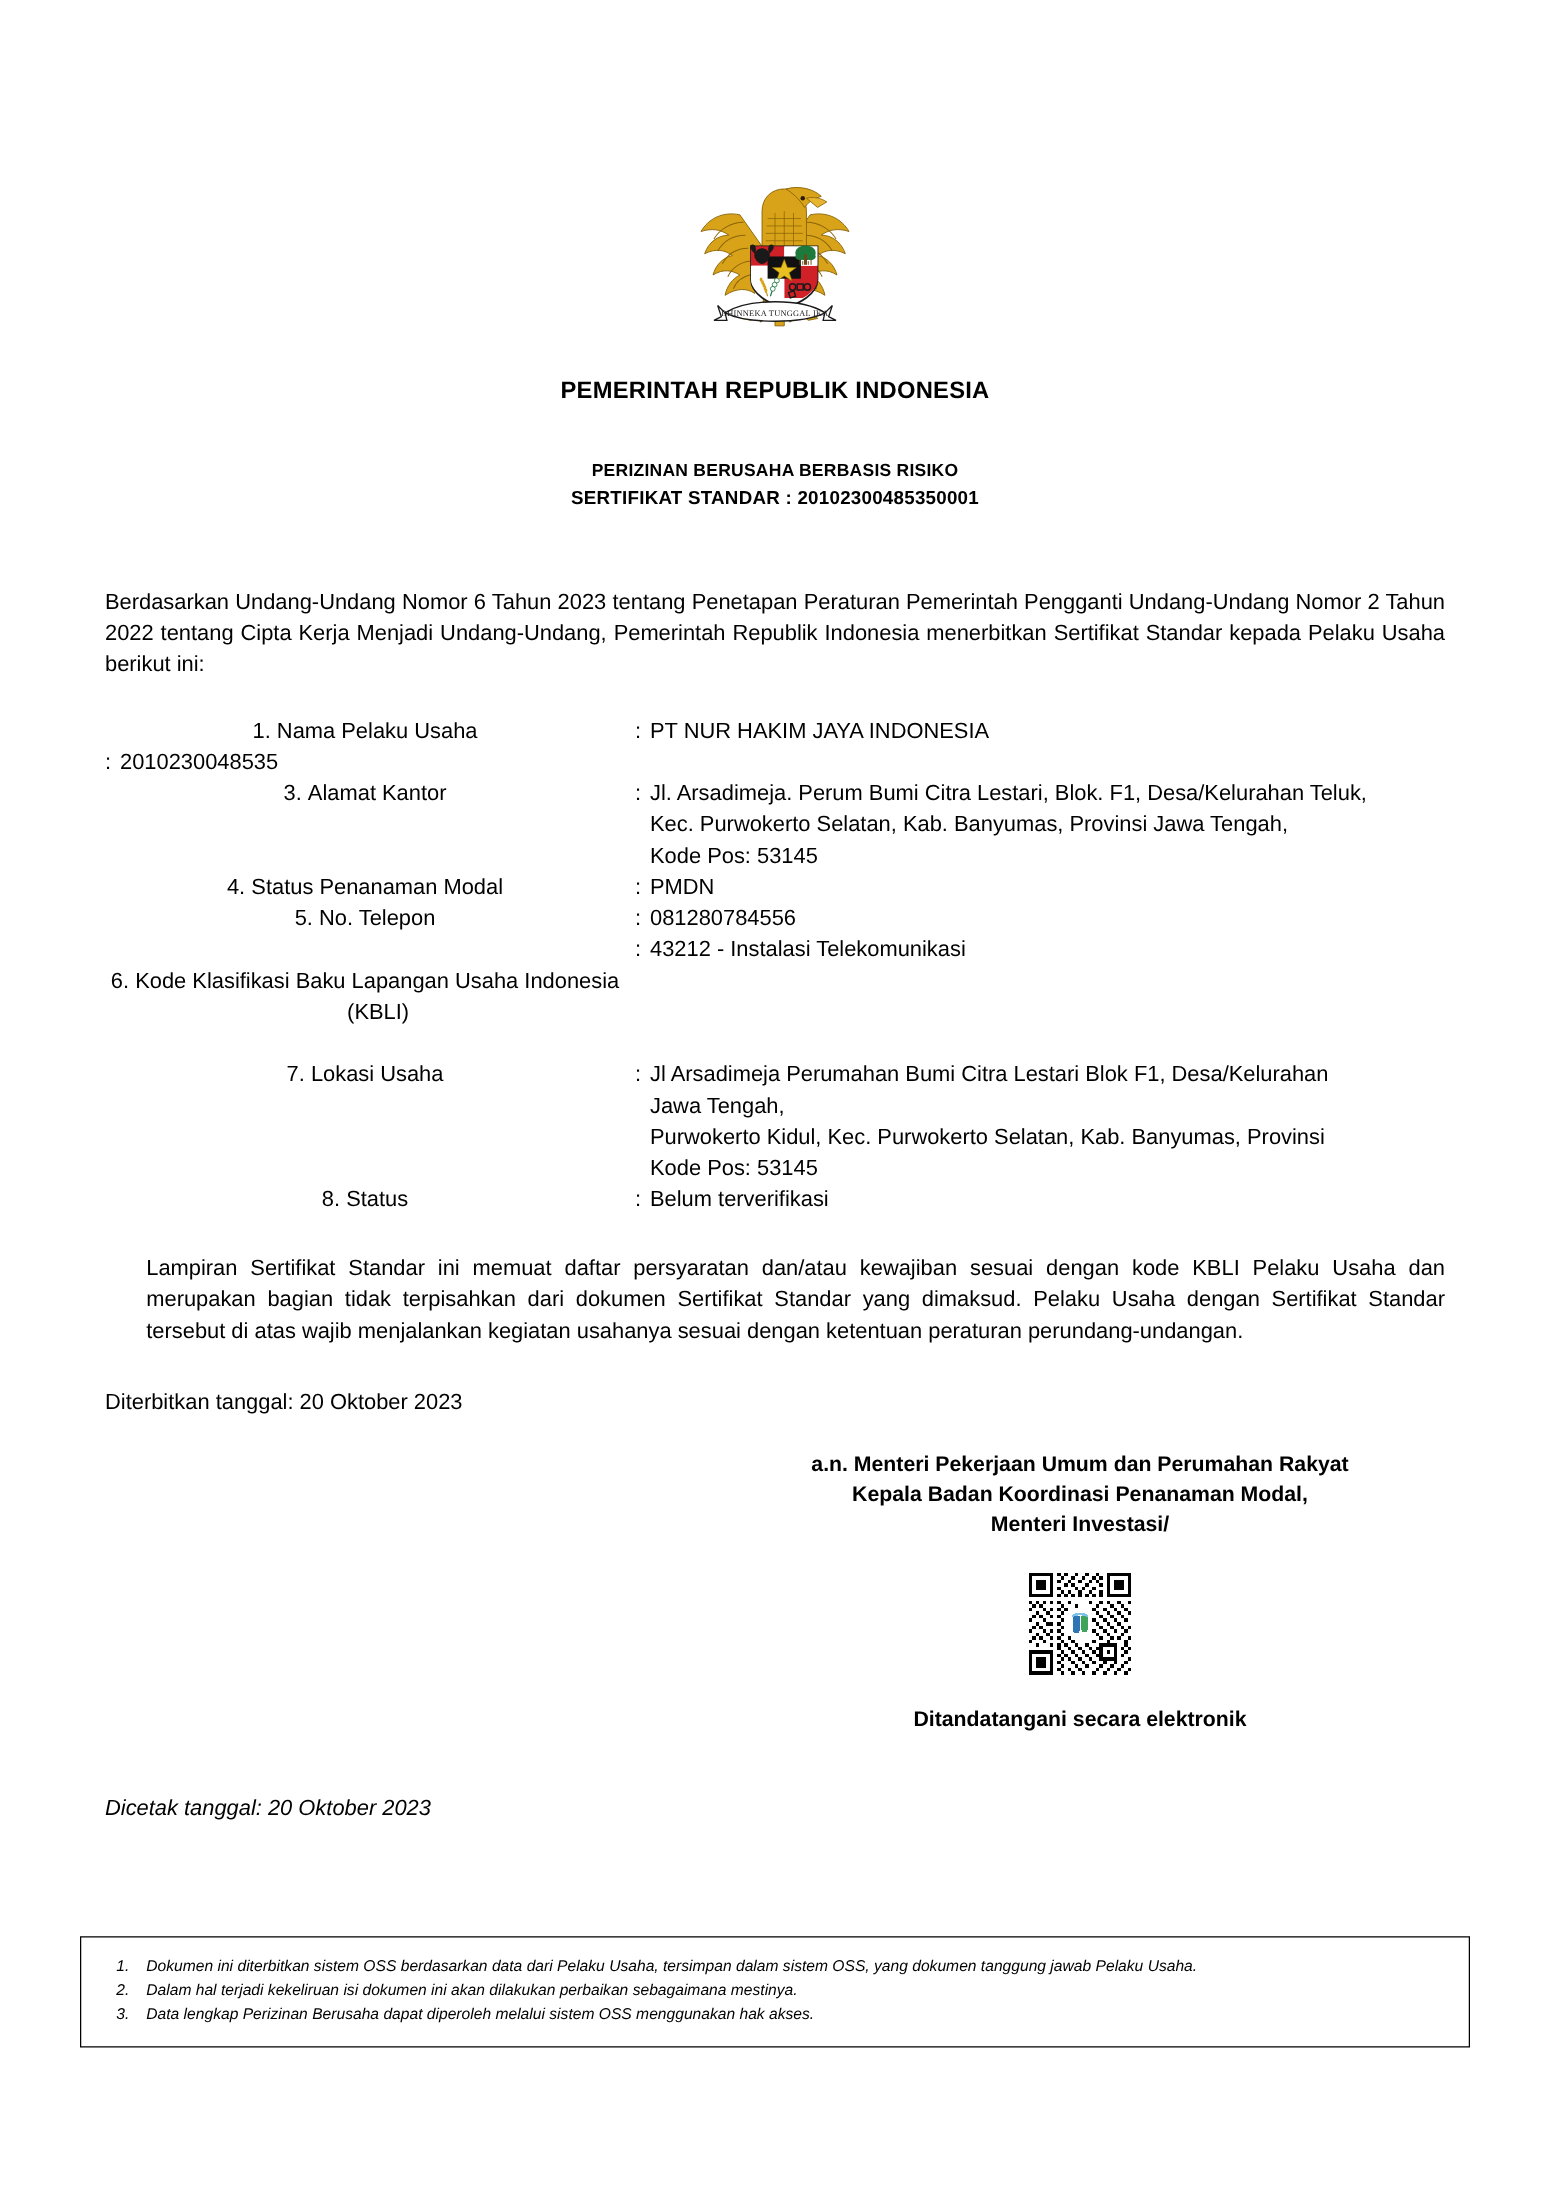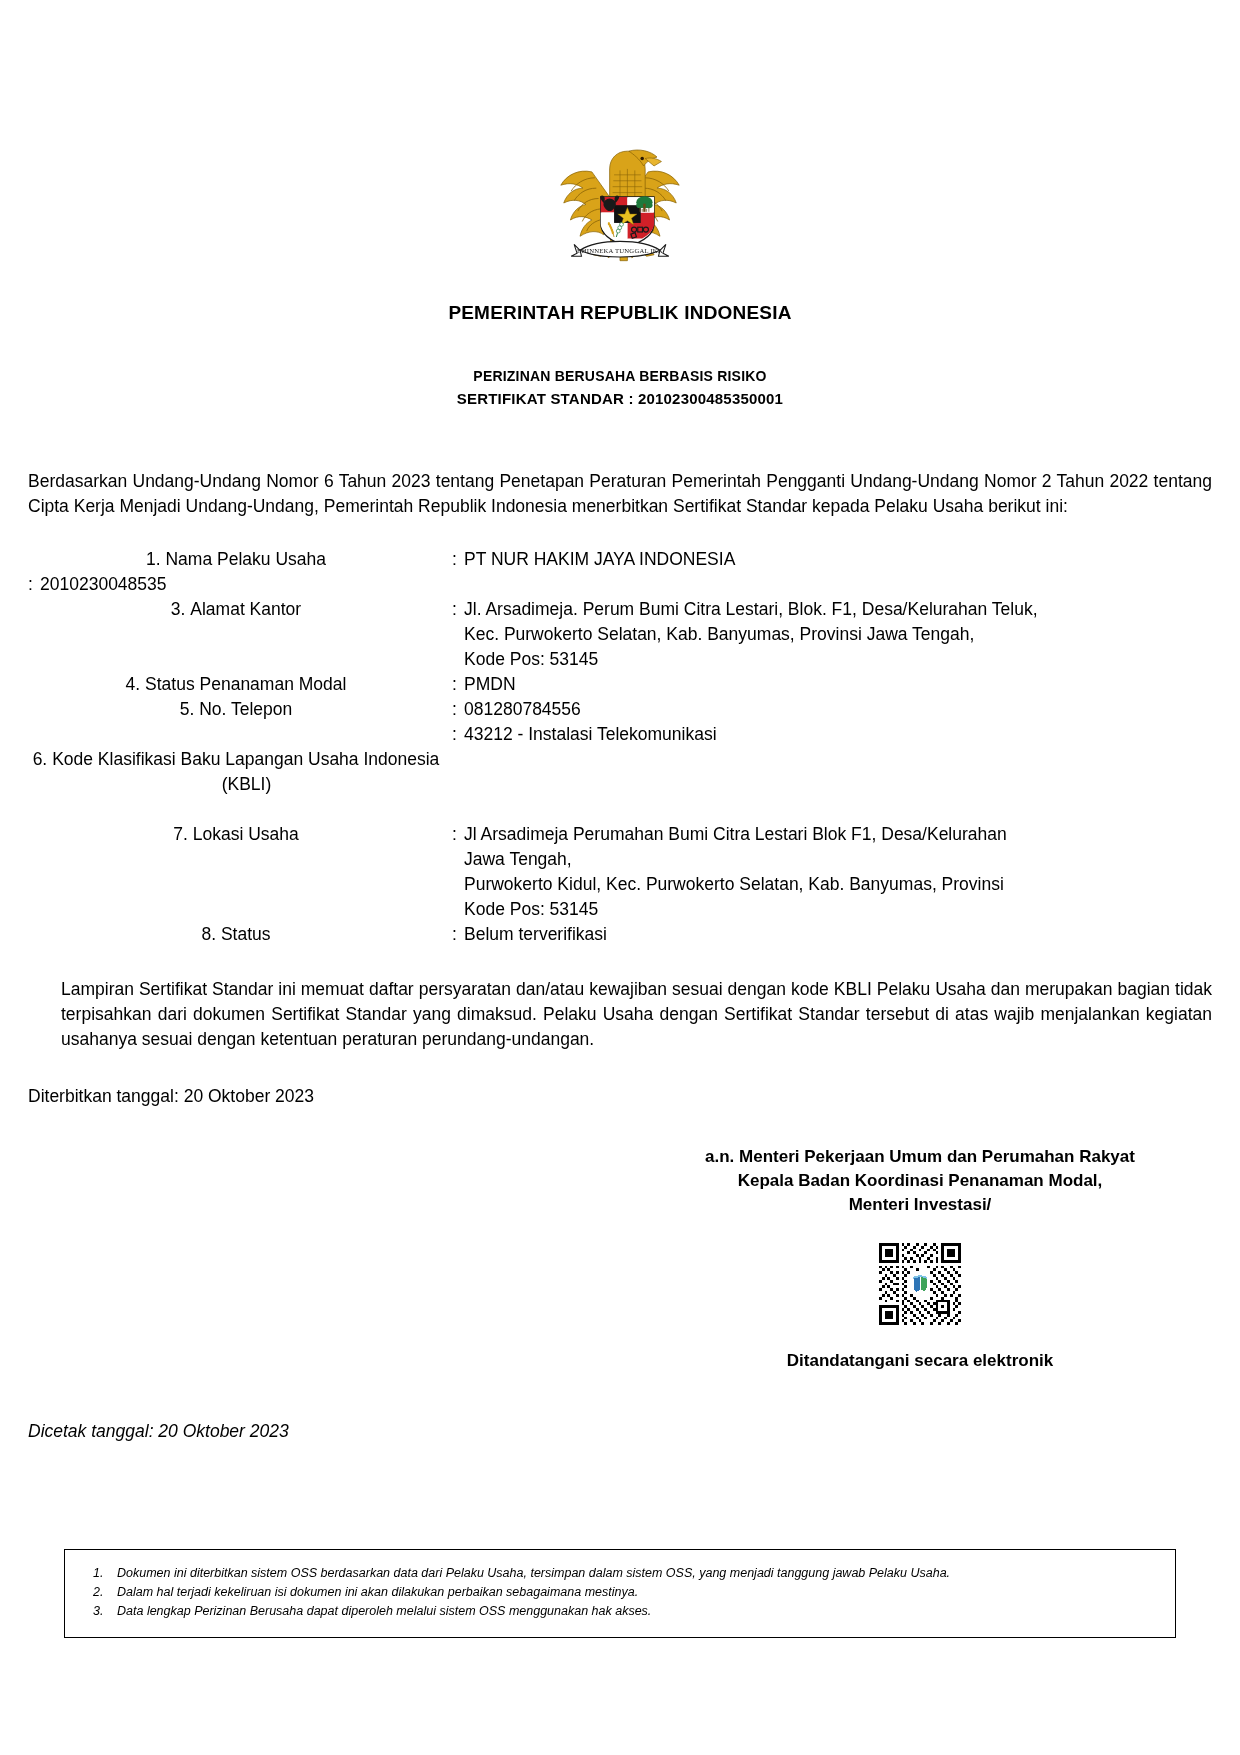--- a/index.html
+++ b/index.html
@@ -20,7 +20,7 @@
     width: 1240px;
     height: 1755px;
     box-sizing: border-box;
-    padding: 0 28px;
+    padding: 0 84px;
   }
 
   

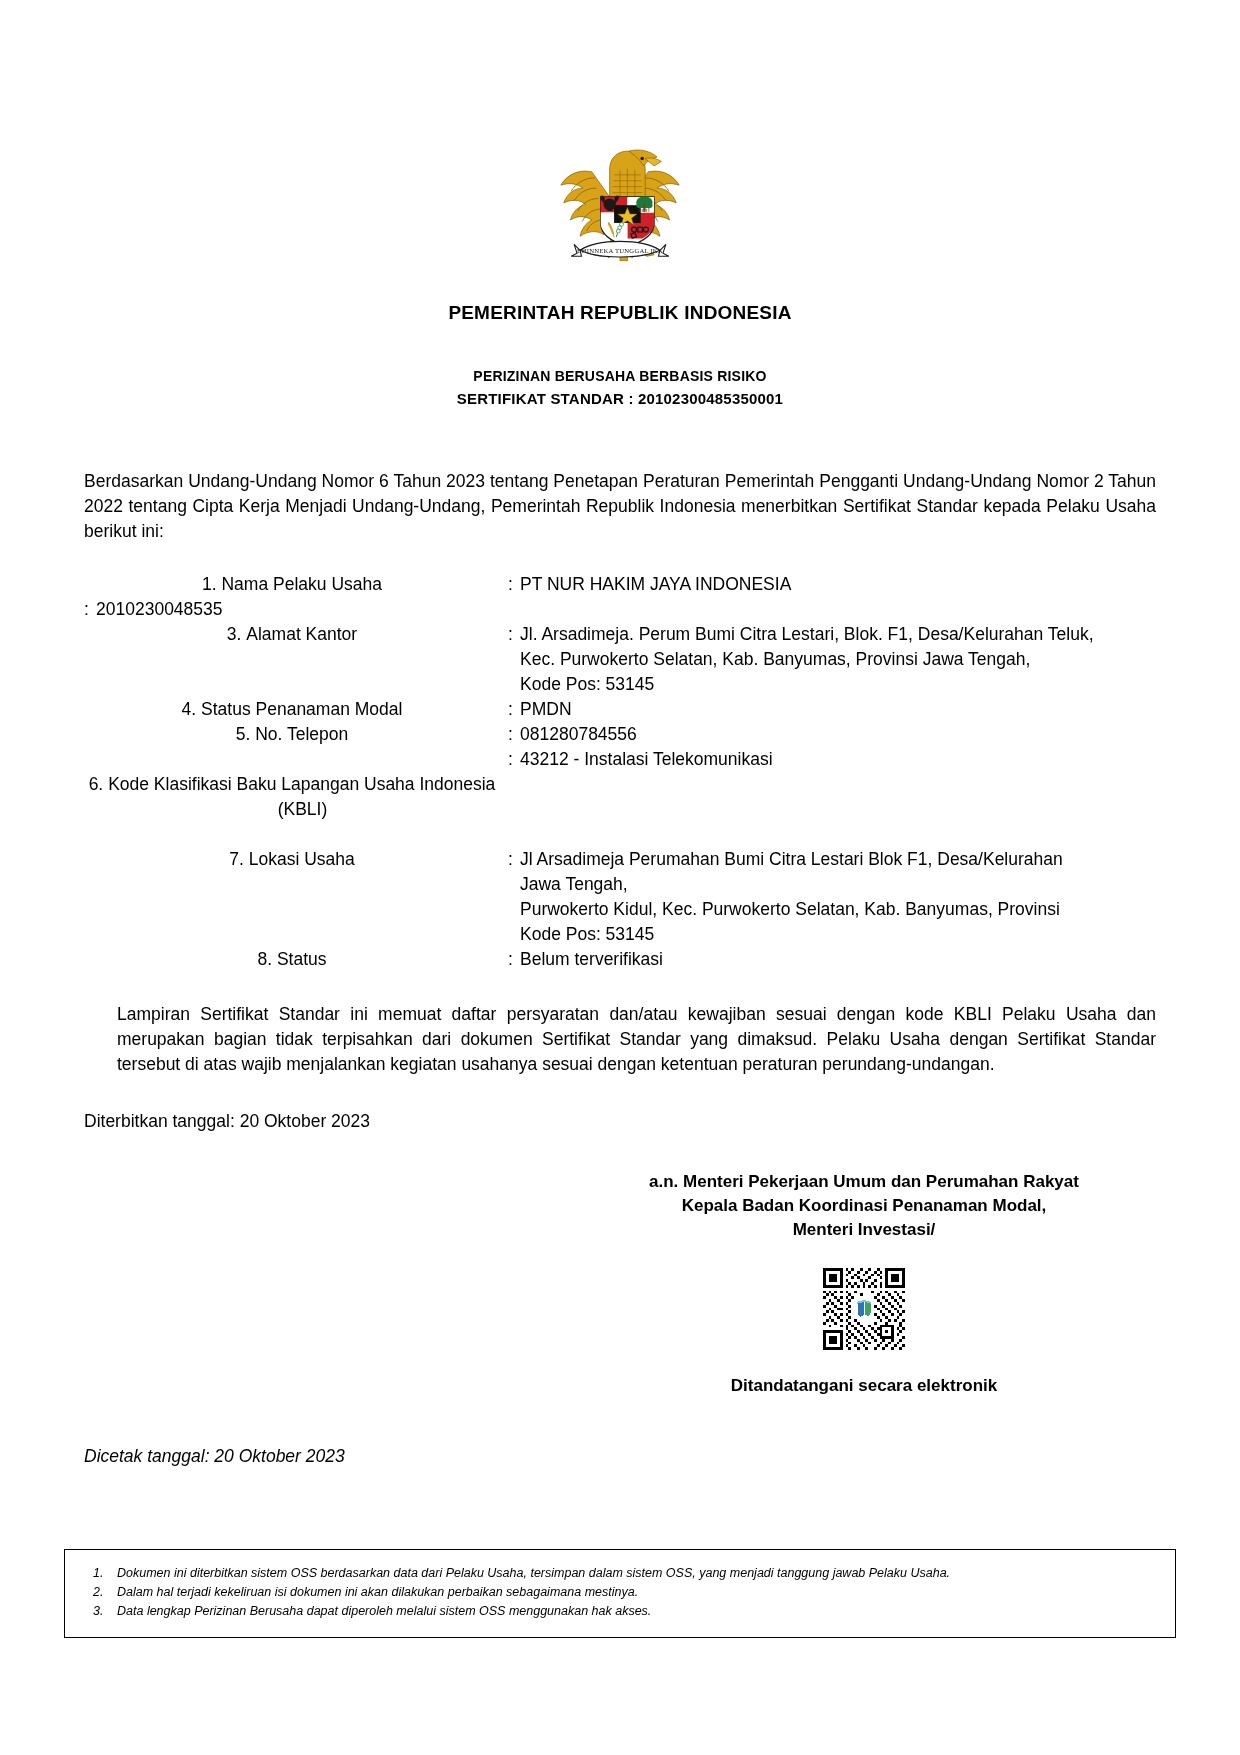--- a/index.html
+++ b/index.html
@@ -122,7 +122,7 @@
 
   
   .sign-block {
-    margin-top: 36px;
+    margin-top: 26px;
     margin-right: 32px;
     text-align: center;
     width: 520px;

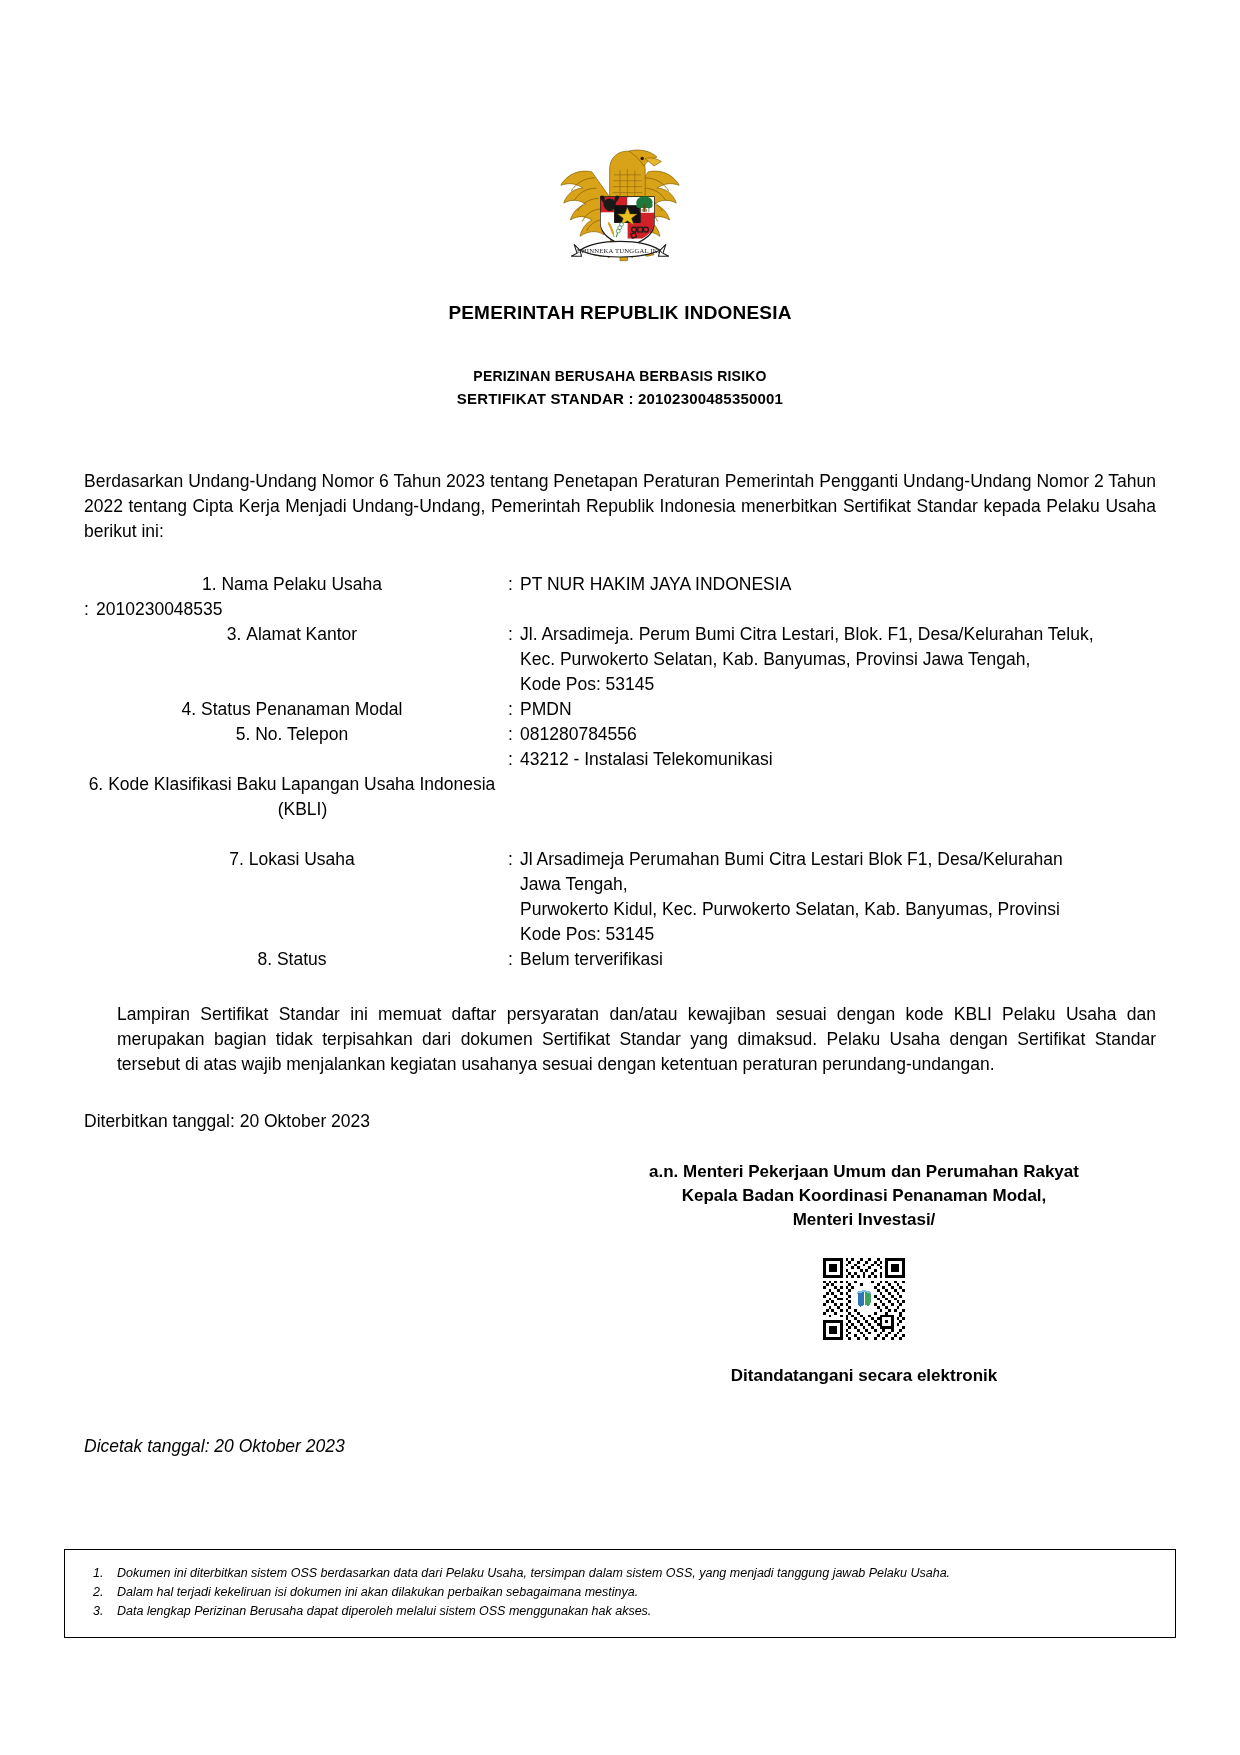--- a/index.html
+++ b/index.html
@@ -616,7 +616,7 @@
   <div class="footer-box">
     <div class="footer-item">
       <div class="footer-num">1.</div>
-      <div class="footer-text">Dokumen ini diterbitkan sistem OSS berdasarkan data dari Pelaku Usaha, tersimpan dalam sistem OSS, yang menjadi tanggung jawab Pelaku Usaha.</div>
+      <div class="footer-text">Dokumen ini diterbitkan sistem OSS berdasarkan data dari Pelaku Usaha, tersimpan dalam sistem OSS, yang dokumen tanggung jawab Pelaku Usaha.</div>
     </div>
     <div class="footer-item">
       <div class="footer-num">2.</div>

